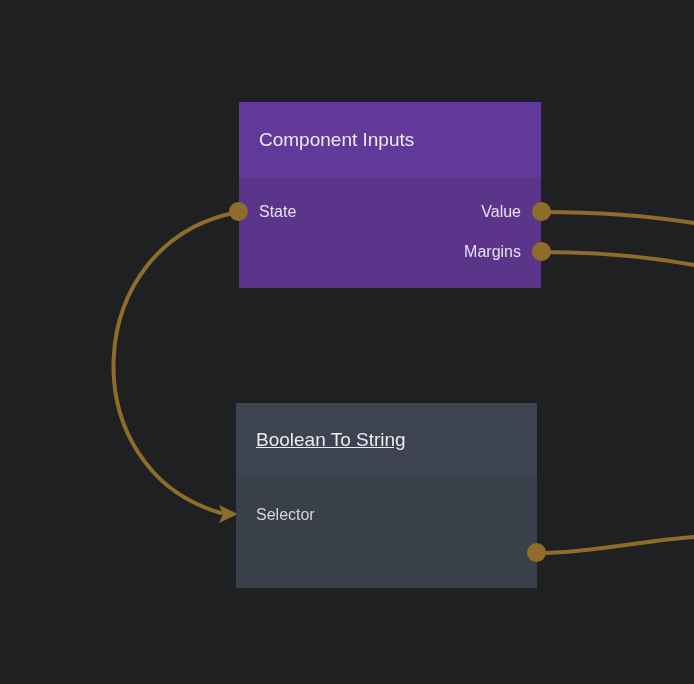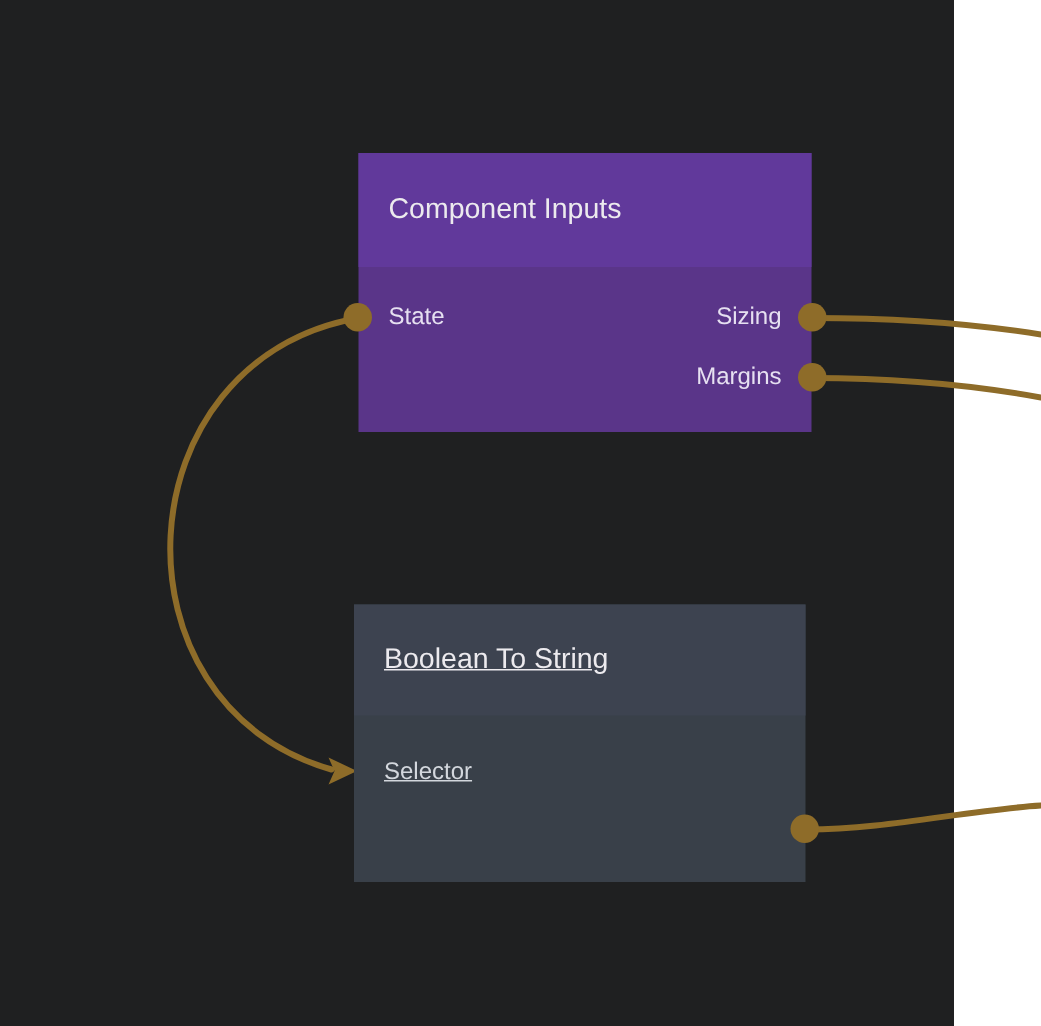--- a/index.html
+++ b/index.html
@@ -12,7 +12,7 @@
   }
   .canvas {
     position: relative;
-    width: 636px;
+    width: 694px;
     height: 684px;
     background: var(--canvas-bg, #1f2021);
   }

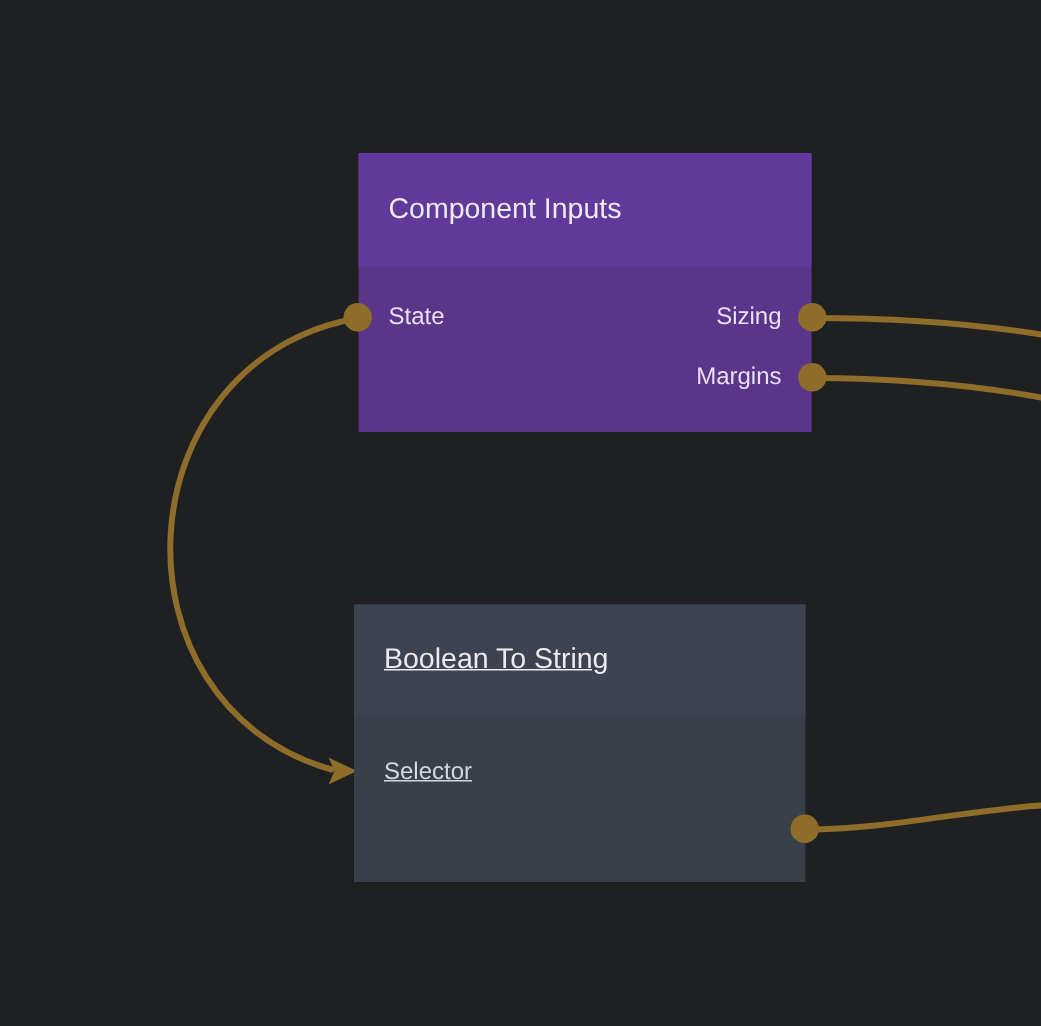--- a/index.html
+++ b/index.html
@@ -112,7 +112,7 @@
     <div class="node-body">
       <div class="port-row row-between">
         <span>State</span>
-        <span>Sizing</span>
+        <span>Value</span>
       </div>
       <div class="port-row row-end">
         <span>Margins</span>

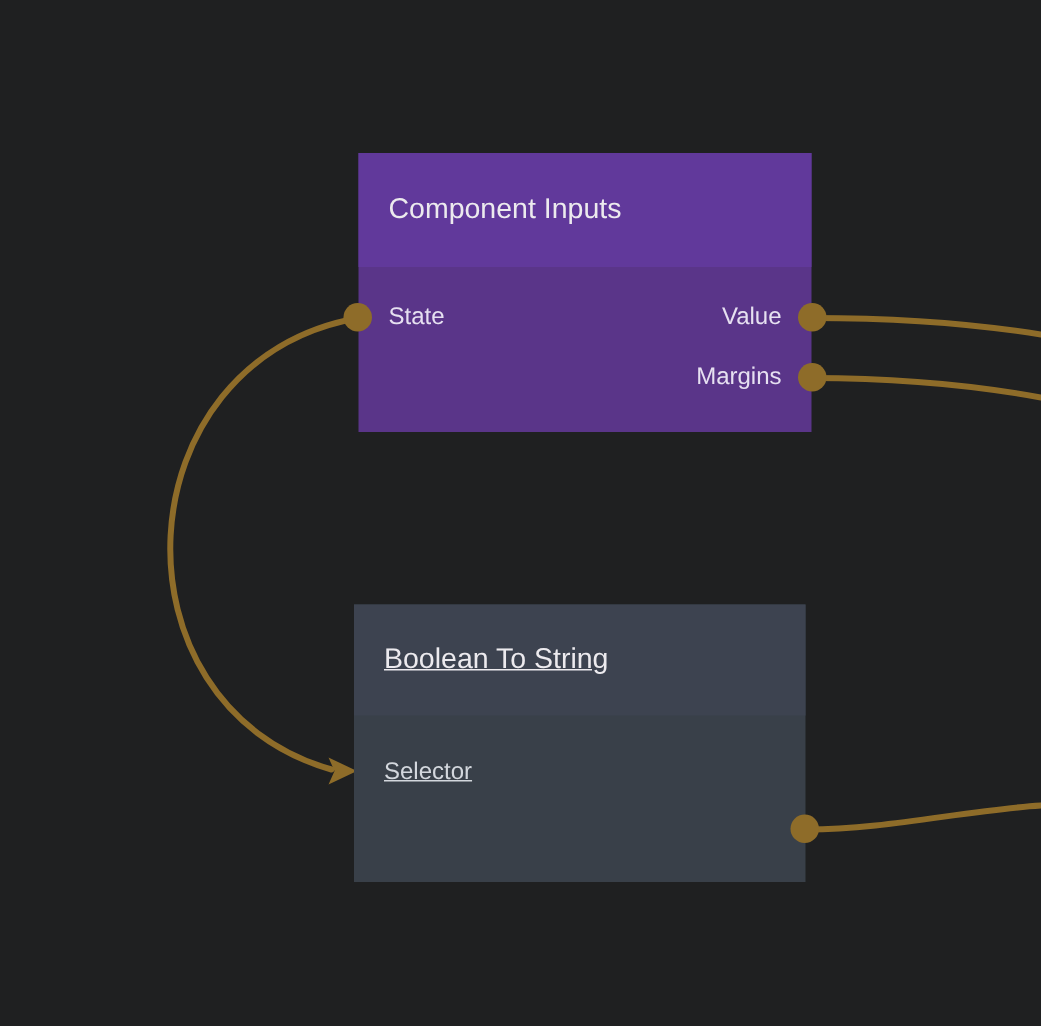--- a/index.html
+++ b/index.html
@@ -79,7 +79,7 @@
     text-decoration: underline;
   }
   .node-2 .node-body { padding-top: 18px; }
-  .node-2 .port-row { color: var(--node2-text, #d3d7dd); text-decoration: underline; }
+  .node-2 .port-row { color: var(--node2-text, #d3d7dd); }
   .port-dot {
     position: absolute;
     width: 19px;

